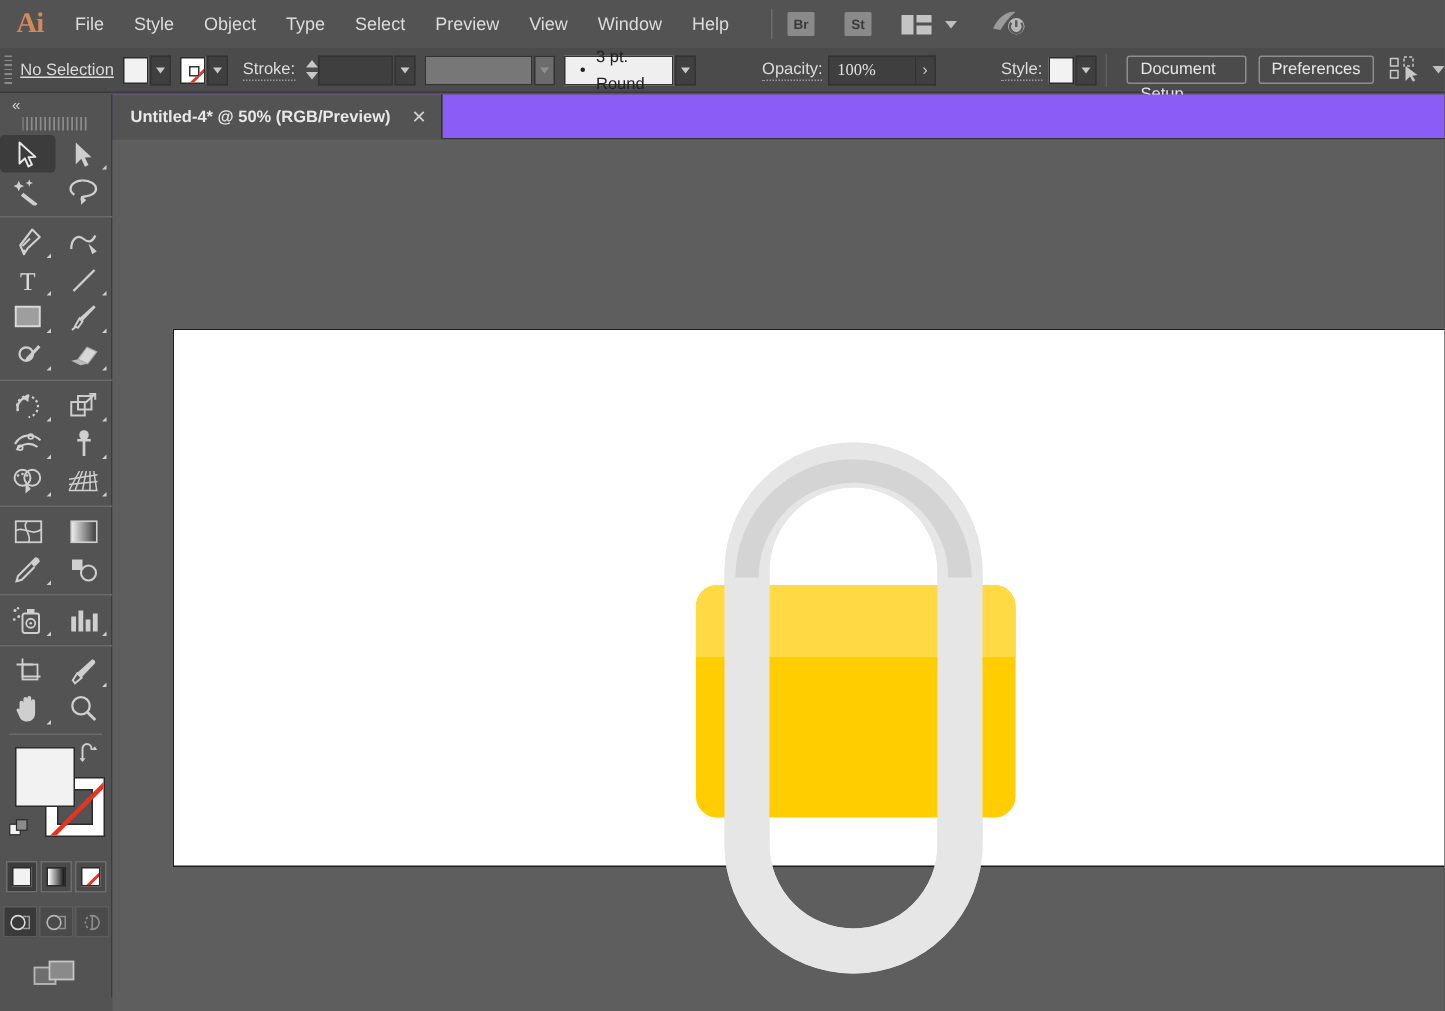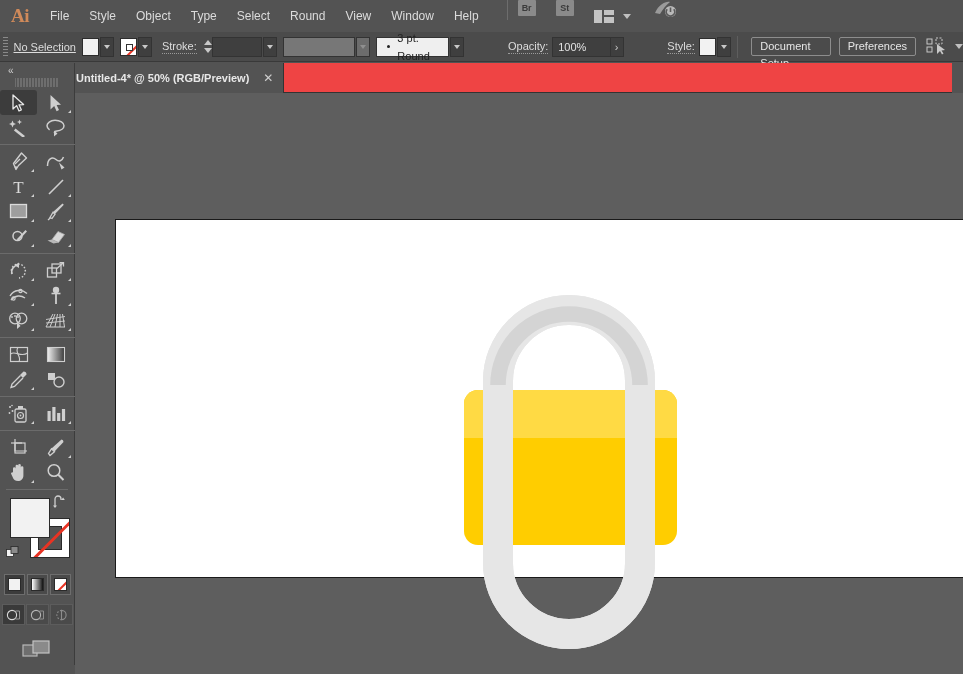--- a/index.html
+++ b/index.html
@@ -18,7 +18,7 @@
   #menubar {
     position: absolute; left: 0; top: 0; width: 963px; height: 32px;
     background: #535353;
-    display: flex; 
+    display: flex; align-items: center;
   }
   #ai-logo {
     width: 40px; height: 32px;

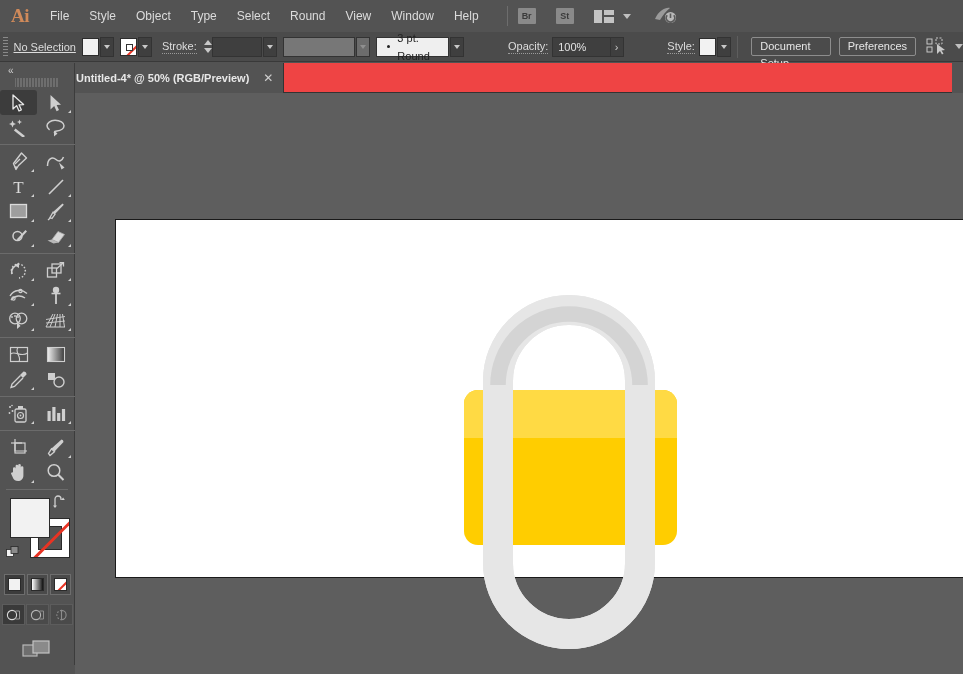--- a/index.html
+++ b/index.html
@@ -210,7 +210,7 @@
     <div class="menu-item">Object</div>
     <div class="menu-item">Type</div>
     <div class="menu-item">Select</div>
-    <div class="menu-item">Round</div>
+    <div class="menu-item">Preview</div>
     <div class="menu-item">View</div>
     <div class="menu-item">Window</div>
     <div class="menu-item">Help</div>

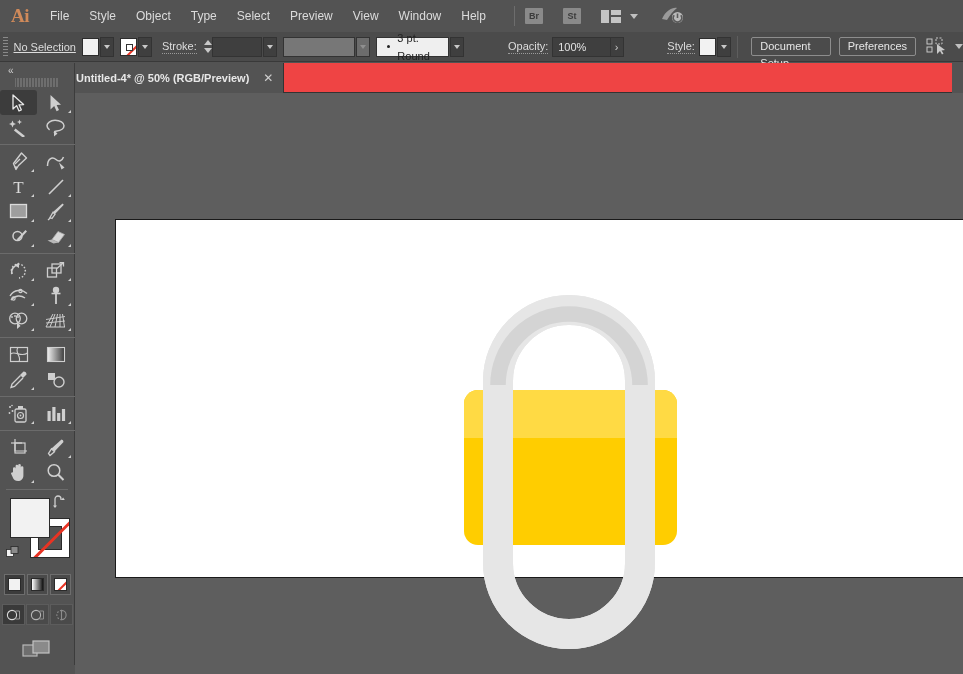--- a/index.html
+++ b/index.html
@@ -106,7 +106,7 @@
   }
   #brush .dot { width:3px;height:3px;border-radius:50%;background:#222;flex:0 0 auto; }
   .lbl-dot { font-size:11px; color:#dcdcdc; border-bottom:1px dotted #9a9a9a; padding-bottom:1px;margin-left:37px; }
-  #opacity-f { width: 74px; }
+  #opacity-f { width: 74px; font-family: Liberation Serif, serif; }
   #opacity-arrow {
     width:17px;height:20px;background:#3f3f3f;border:1px solid #333;border-left:none;
     color:#c9c9c9;font-size:11px;line-height:18px;text-align:center;

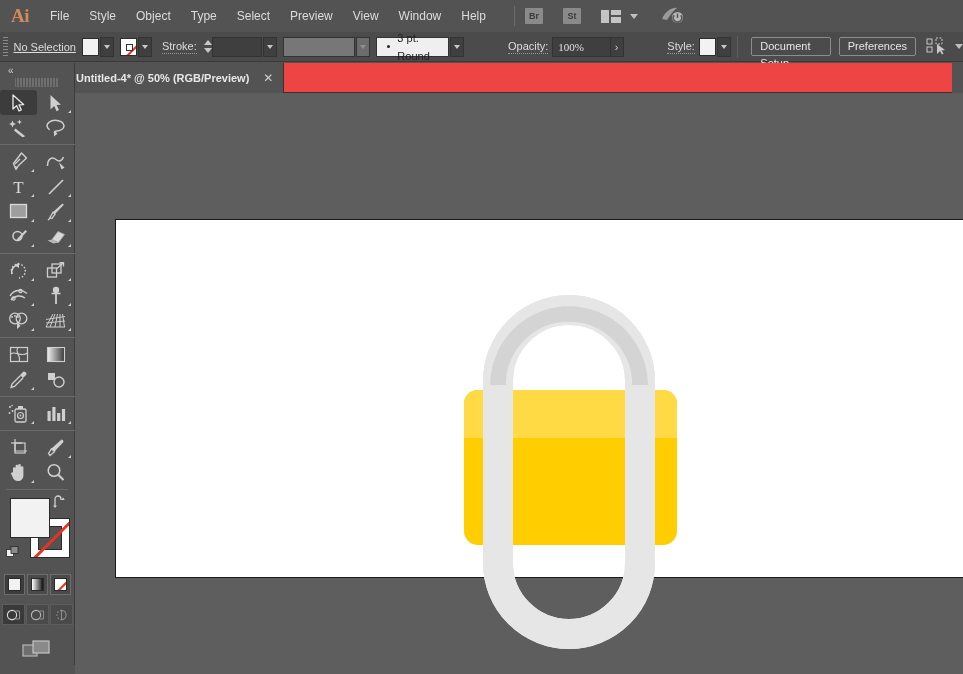--- a/index.html
+++ b/index.html
@@ -119,8 +119,8 @@
 
   
   #tabbar {
-    position:absolute; left:64px; top:63px; width:888px; height:30px;
-    background:#ef4444; border-bottom:1px solid #333;text-align:center;
+    position:absolute; left:75px; top:63px; width:888px; height:30px;
+    background:#8b5cf6; border-bottom:1px solid #333;text-align:center;
   }
   #doctab {
     position:absolute; left:0; top:0; height:30px; background:#535353;

